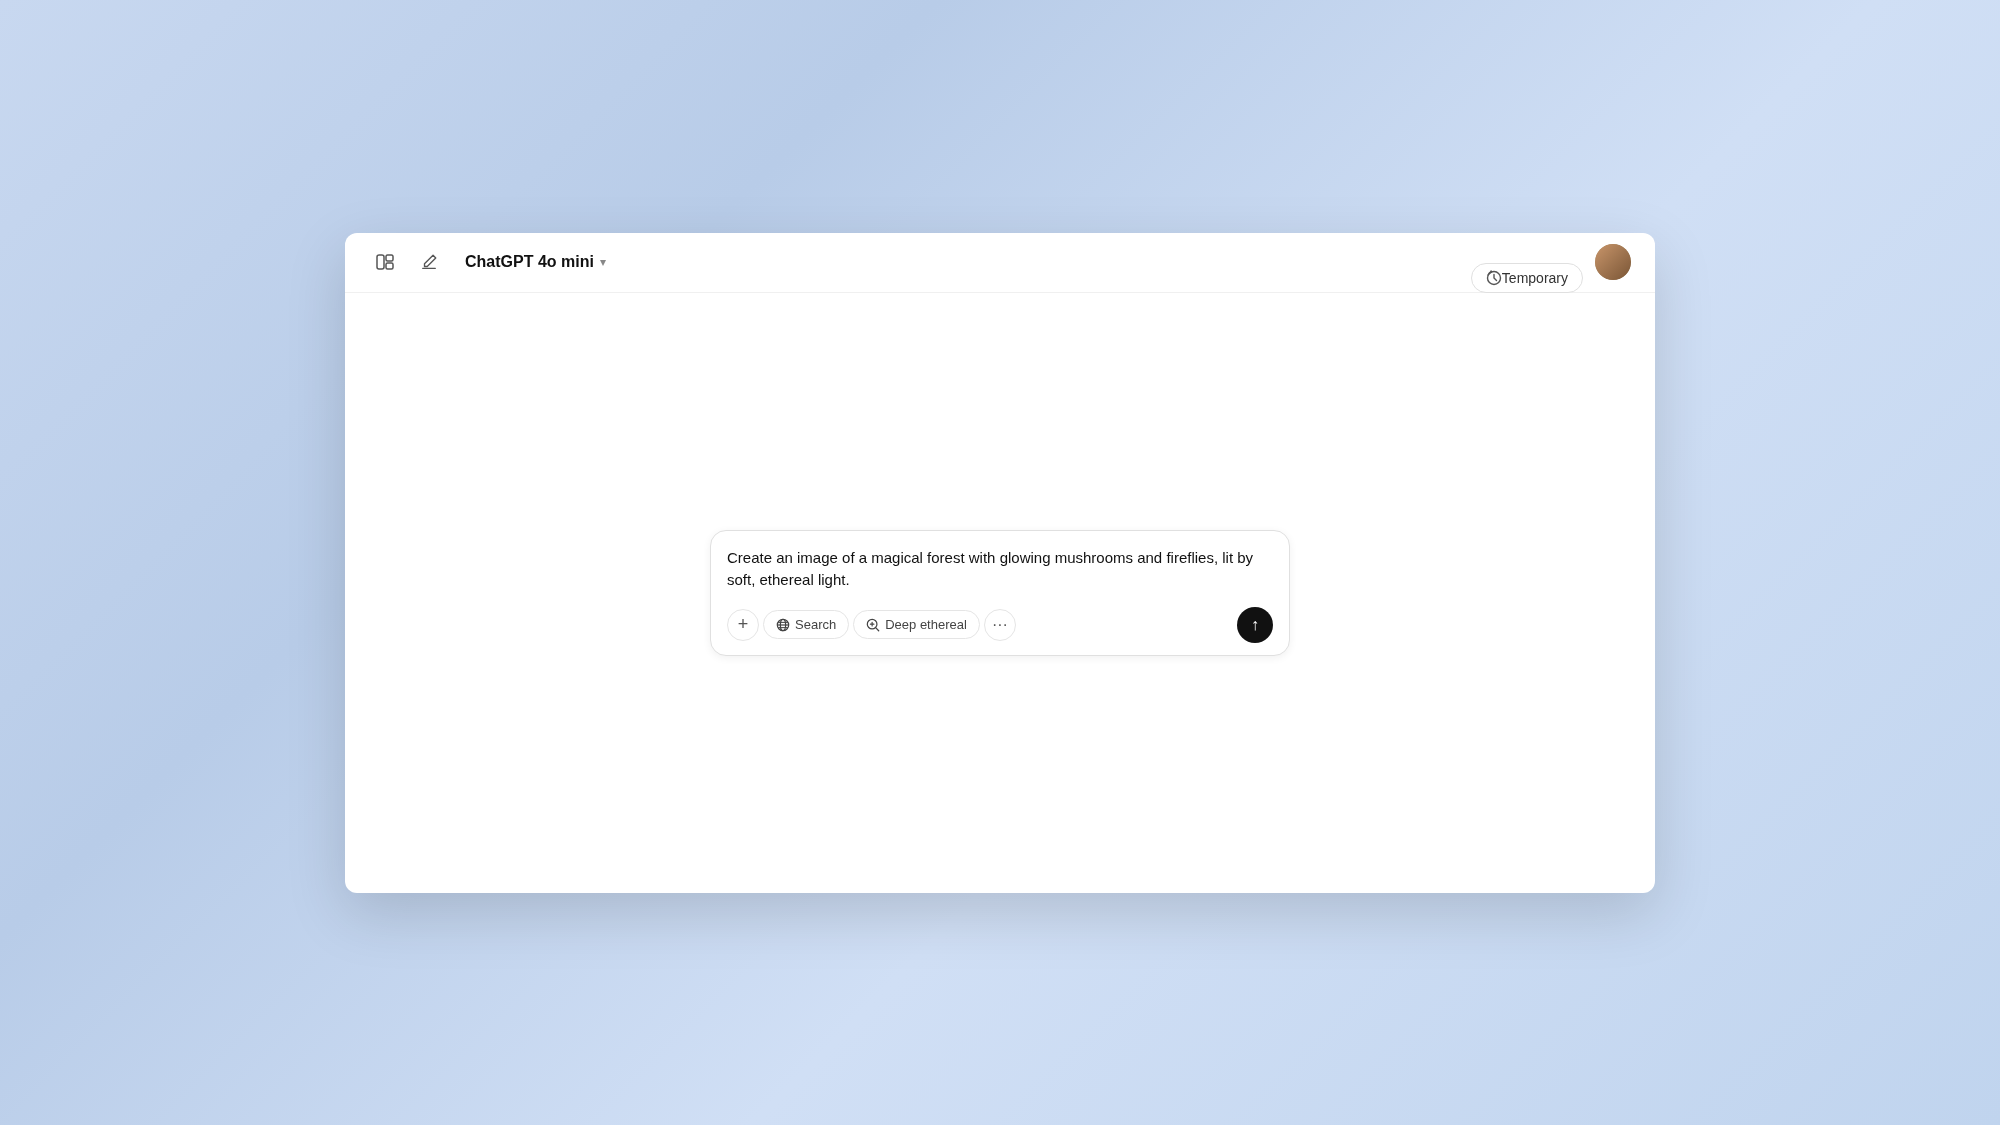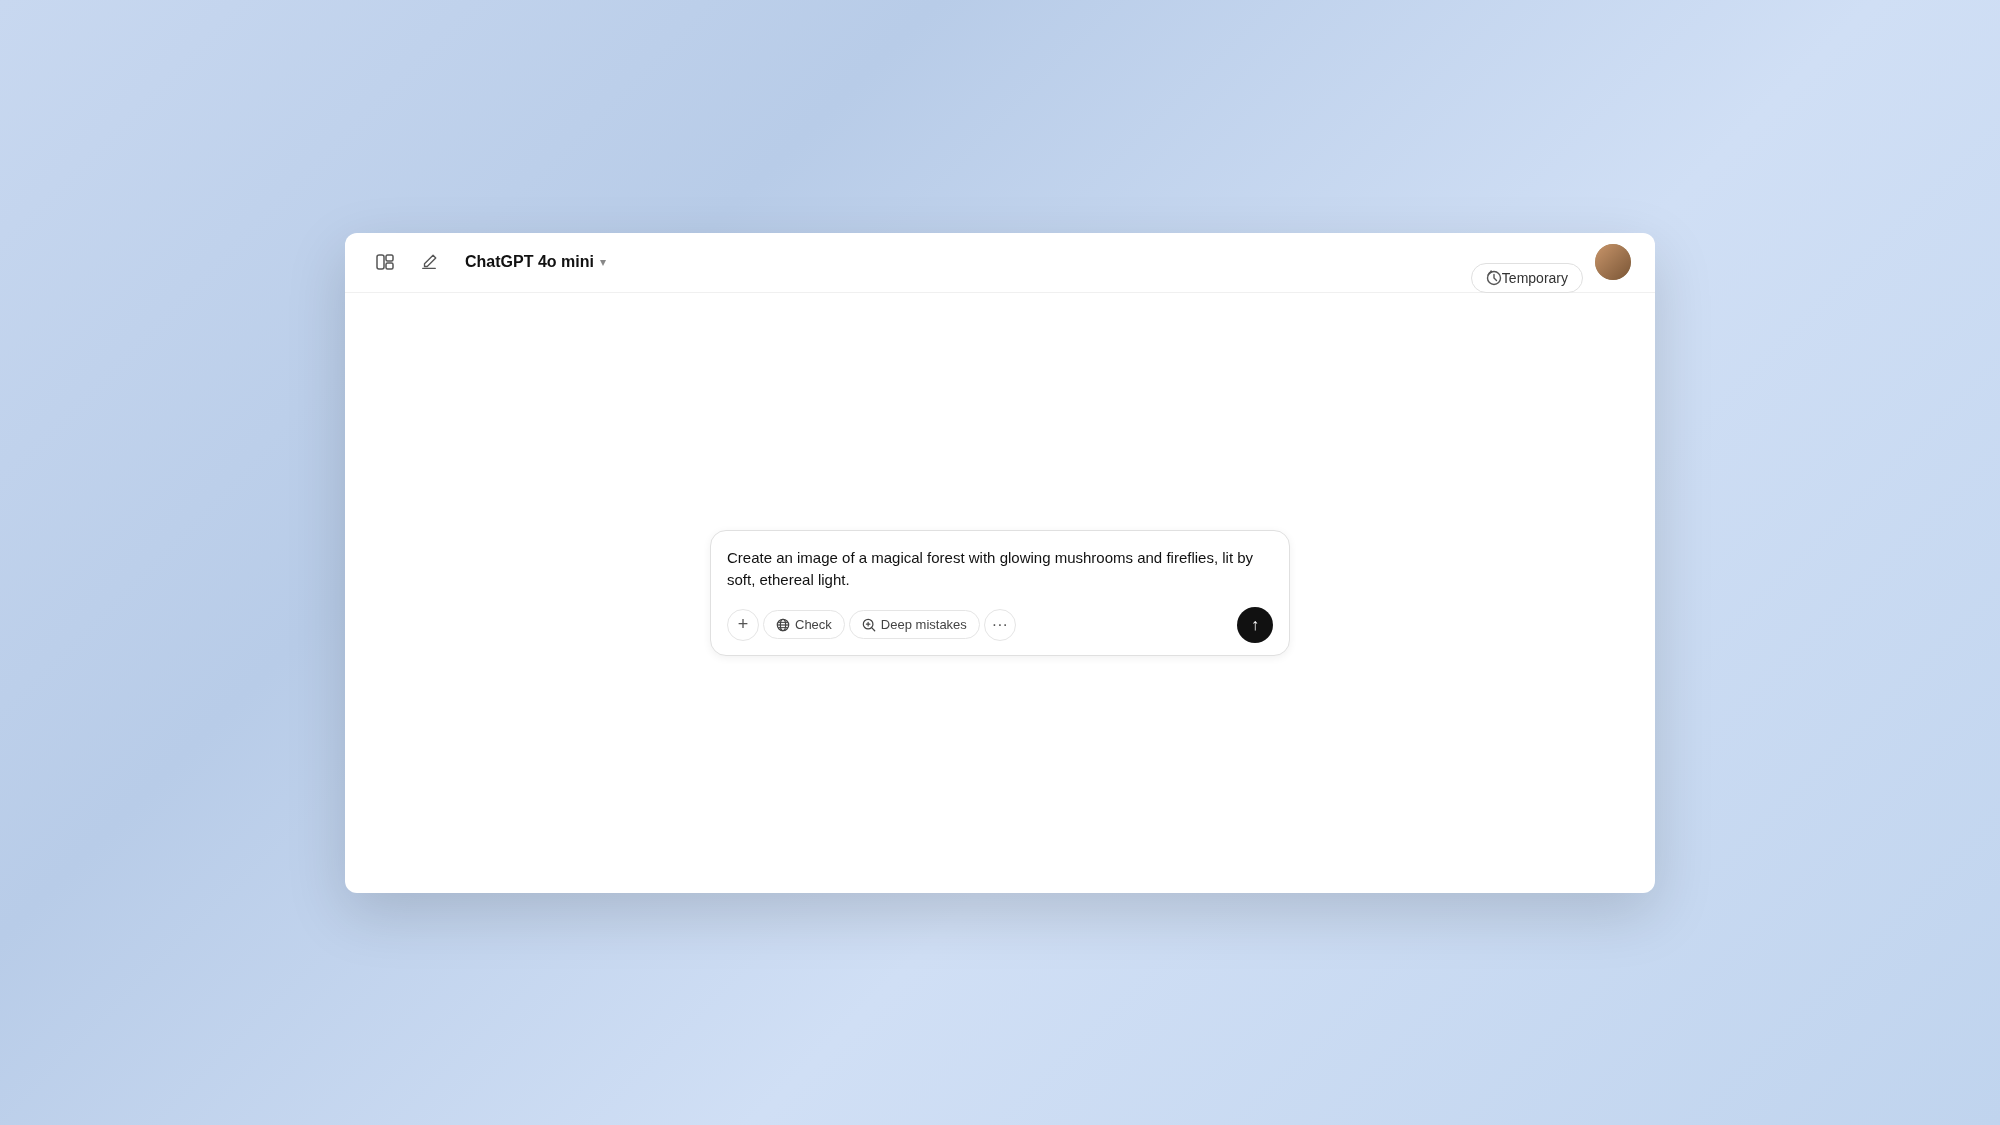--- a/index.html
+++ b/index.html
@@ -341,7 +341,7 @@
               <path d="M2.5 5H13.5" stroke="#444" stroke-width="1.2"></path>
               <path d="M2.5 11H13.5" stroke="#444" stroke-width="1.2"></path>
             </svg>
-            <span>Check</span>
+            <span>Search</span>
           </button>
 
           <button class="tool-btn">

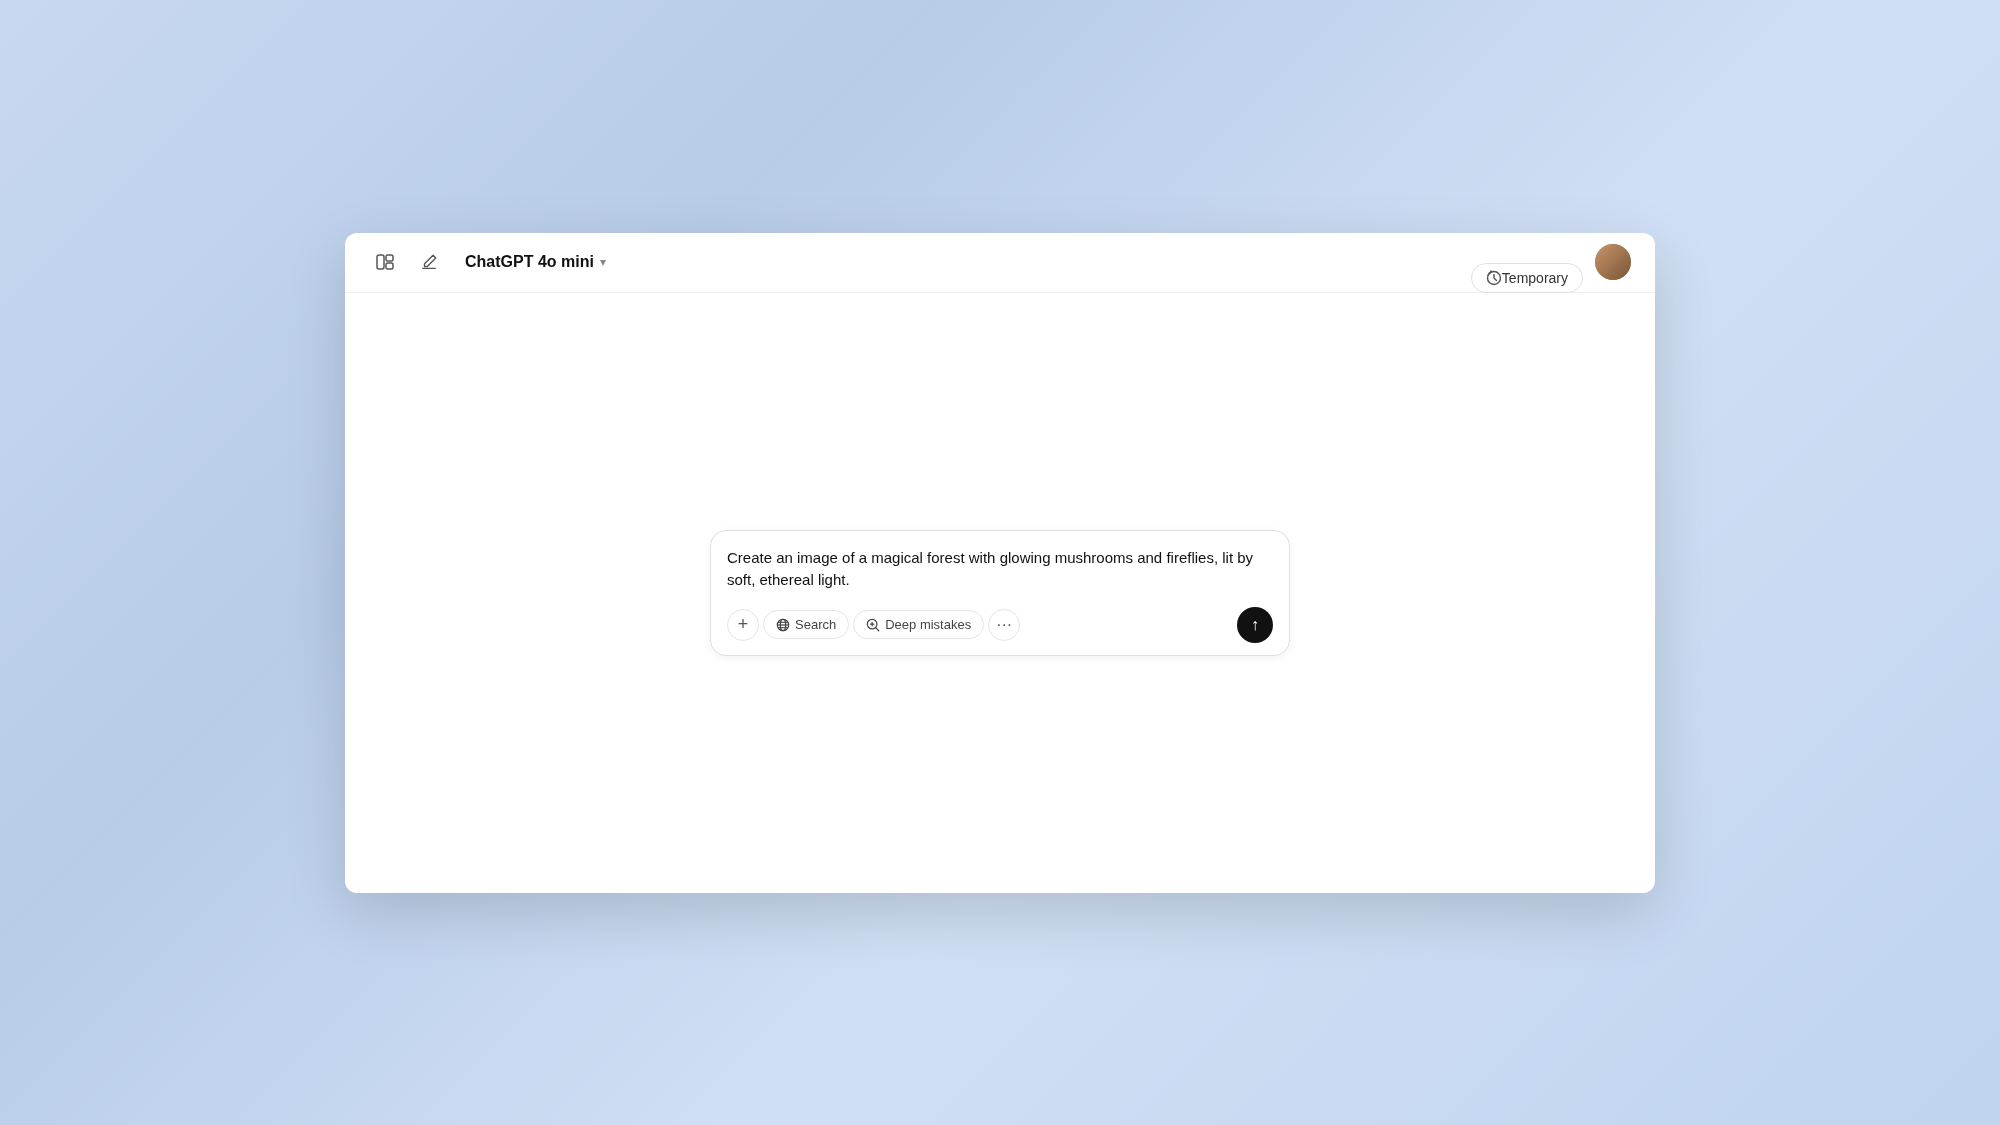--- a/index.html
+++ b/index.html
@@ -351,7 +351,7 @@
               <path d="M5 7H9" stroke="#444" stroke-width="1.3" stroke-linecap="round"></path>
               <path d="M7 5V9" stroke="#444" stroke-width="1.3" stroke-linecap="round"></path>
             </svg>
-            <span>Deep mistakes</span>
+            <span>Deep ethereal</span>
           </button>
 
           <button class="more-btn">

